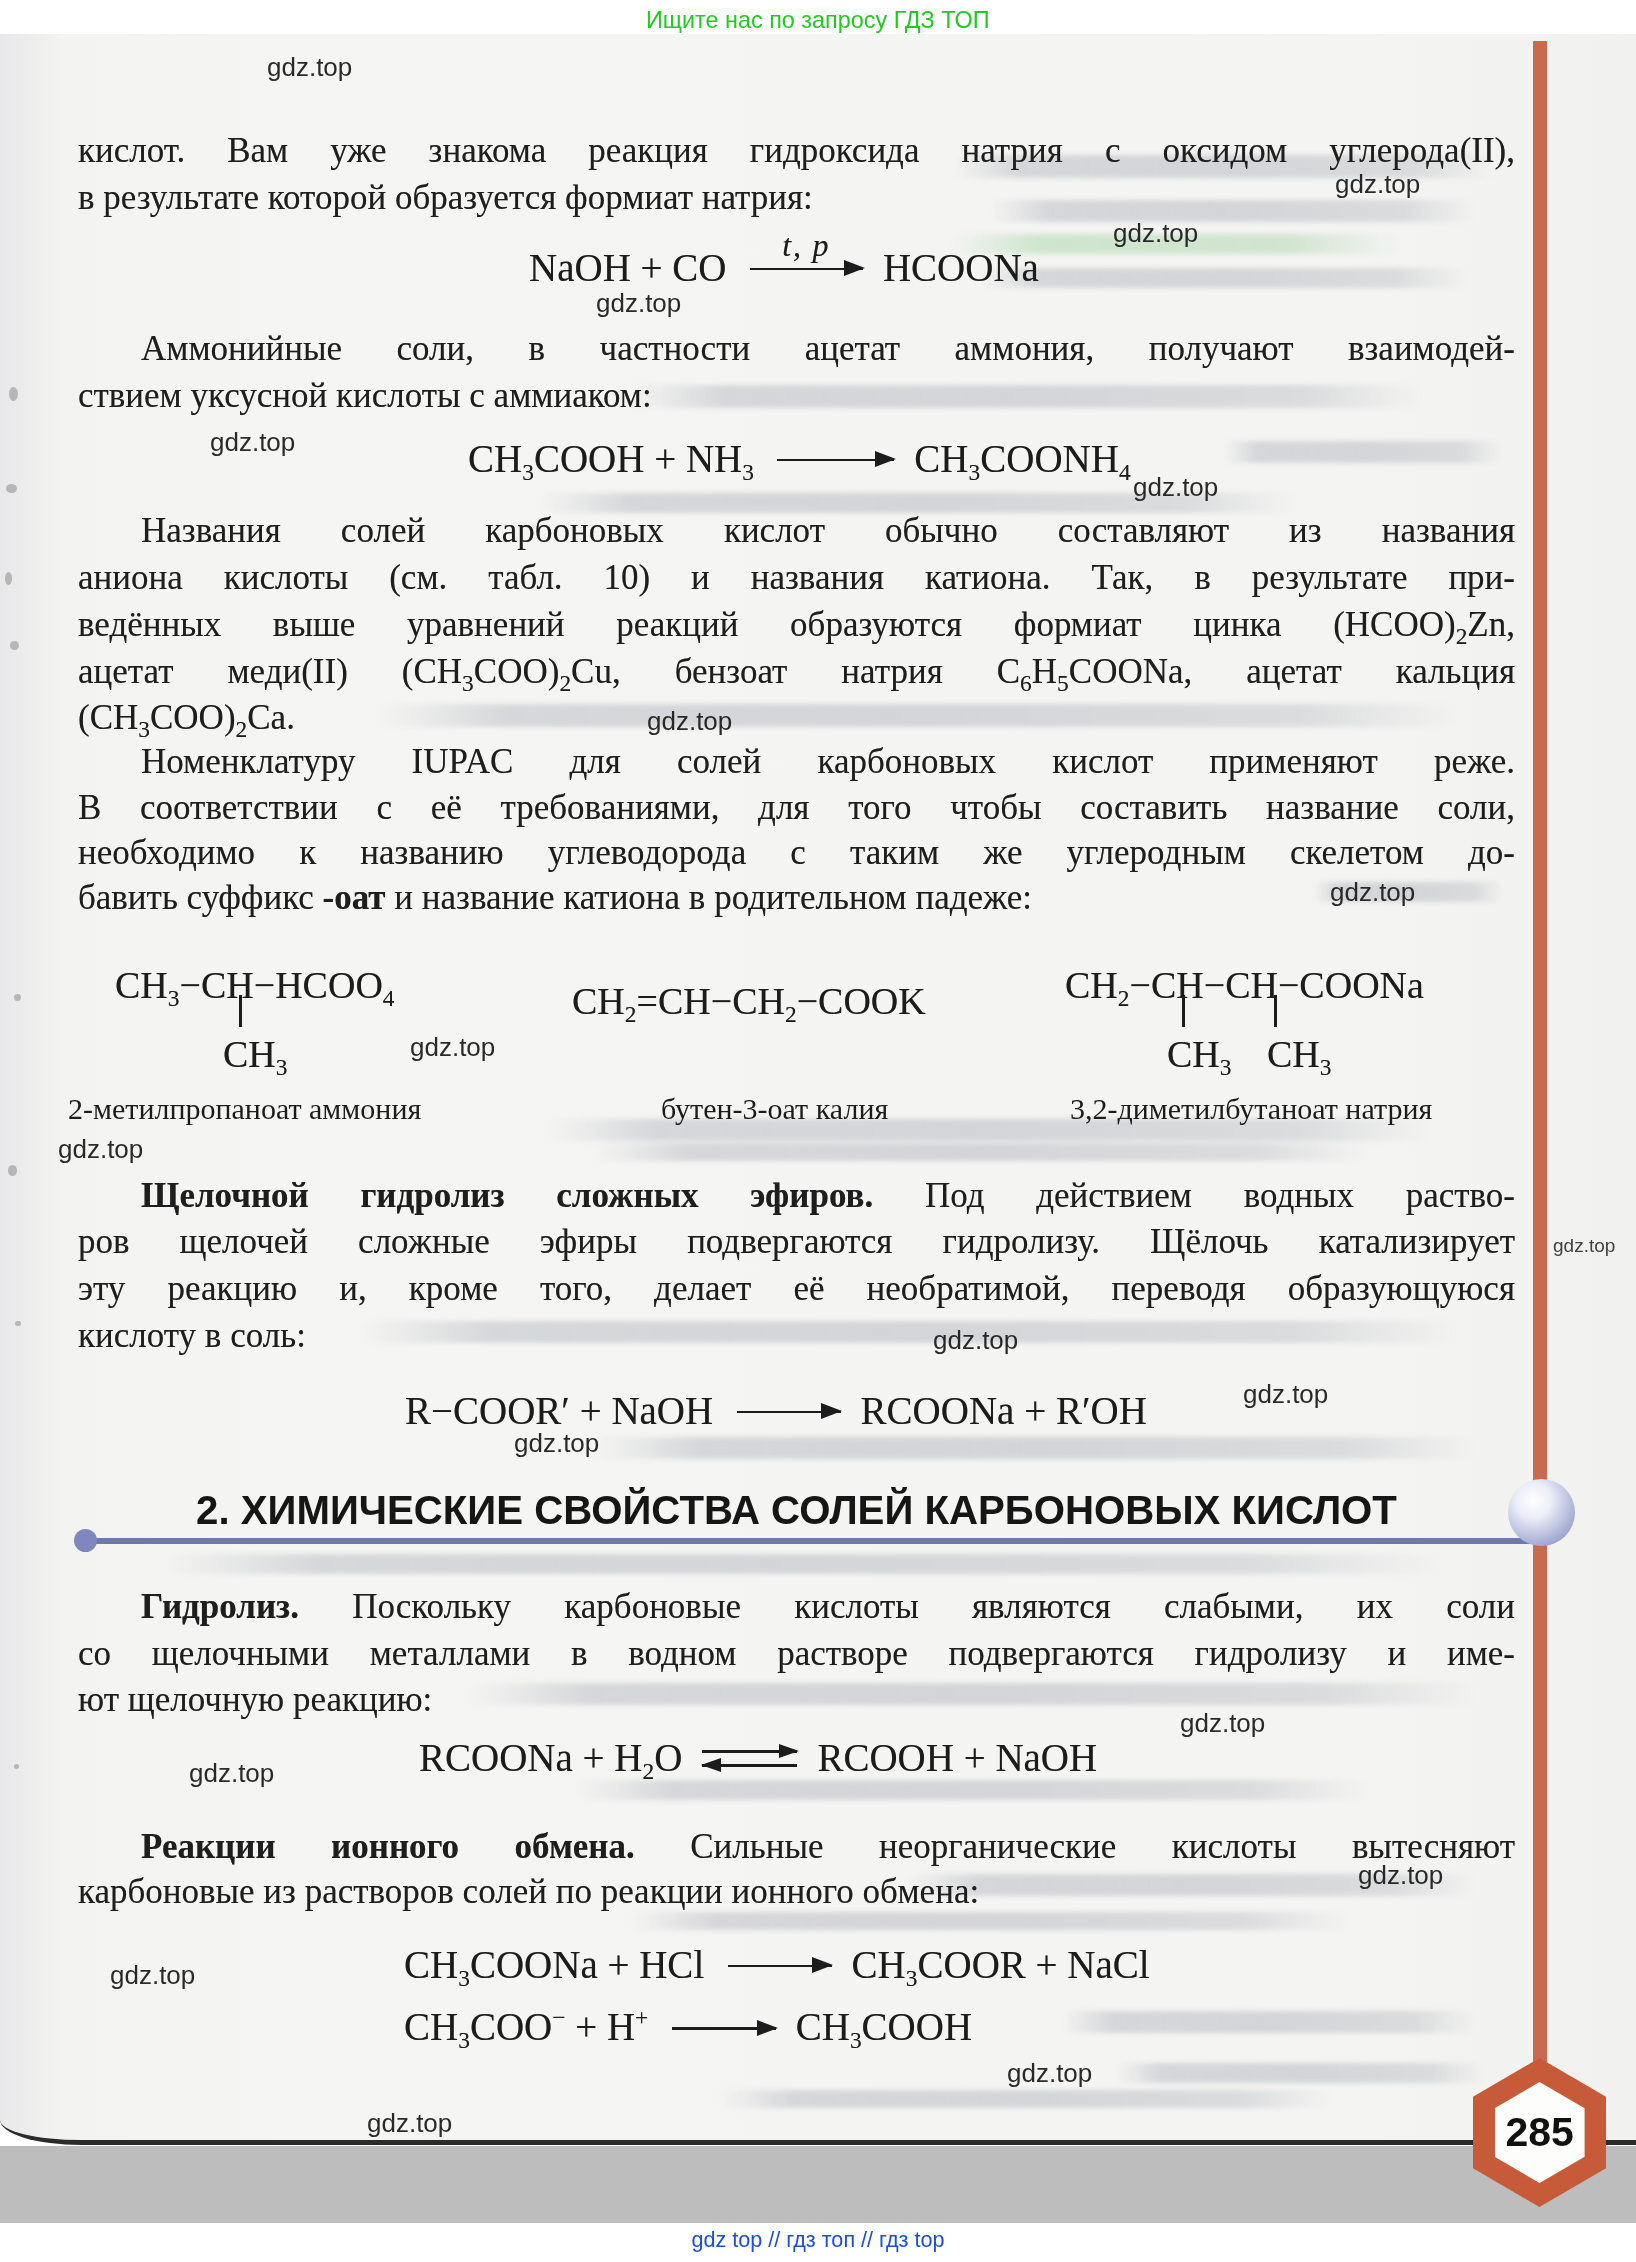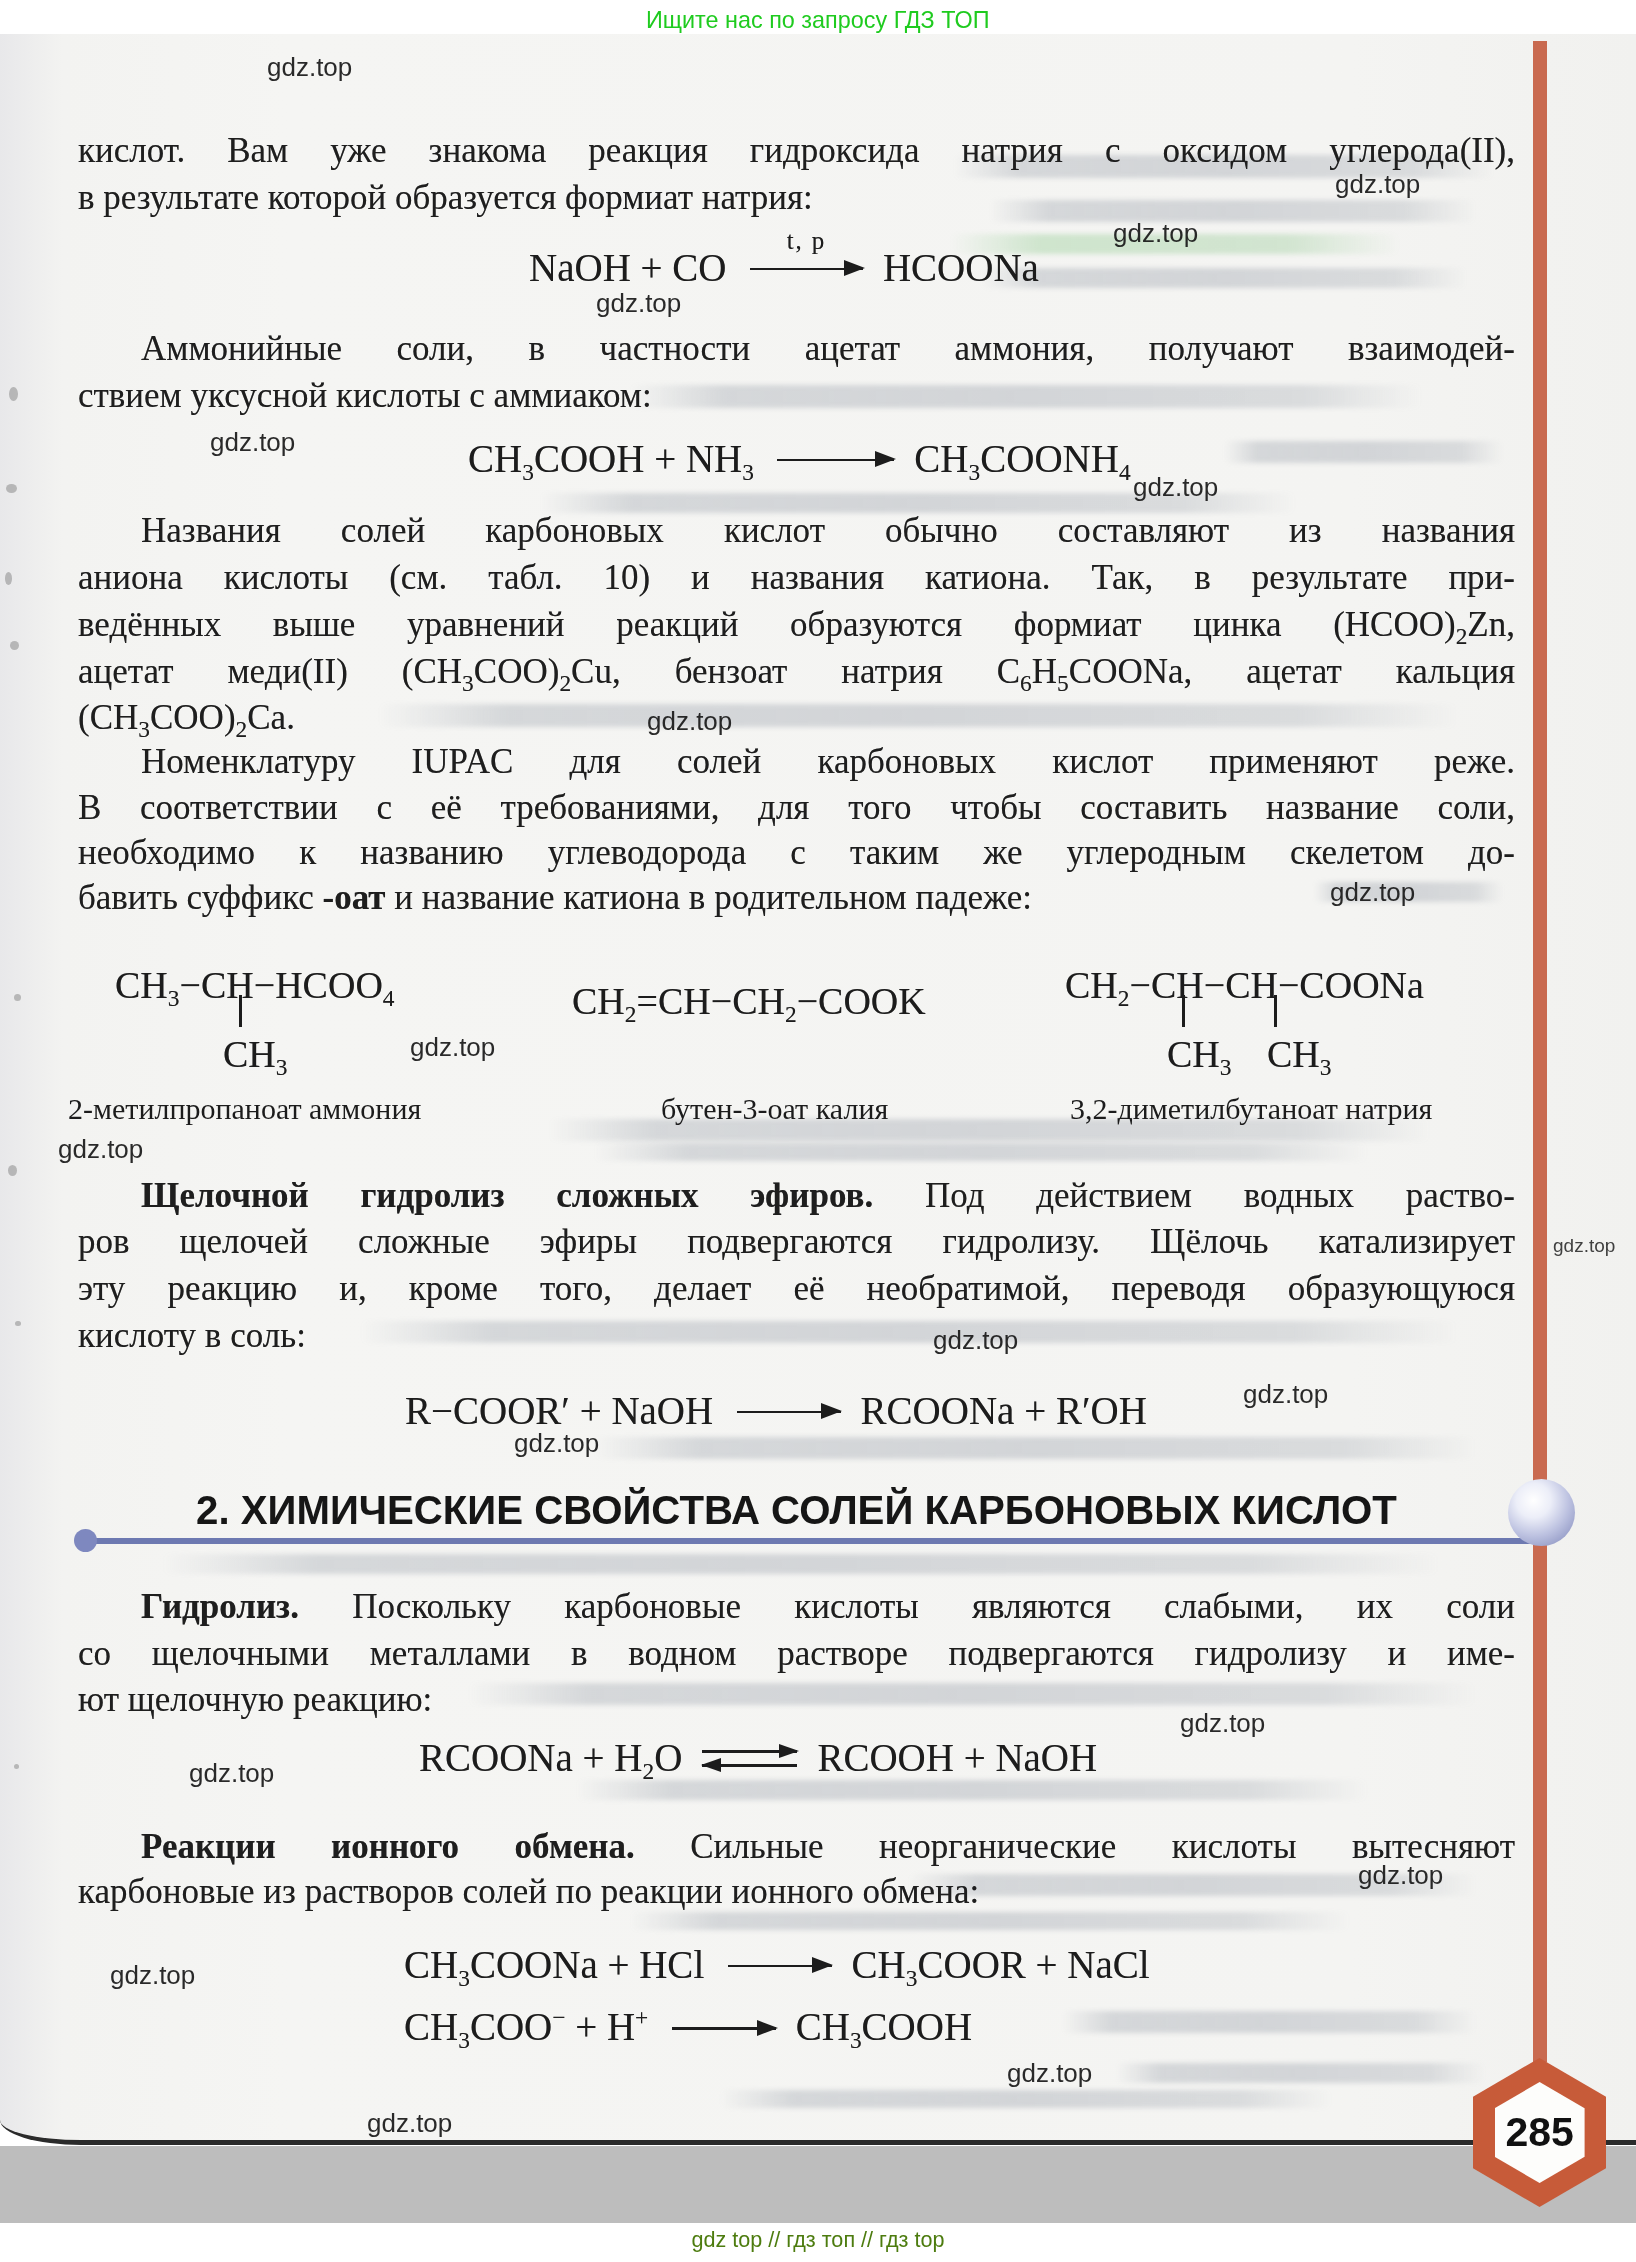--- a/index.html
+++ b/index.html
@@ -36,7 +36,7 @@
   .arrow::after{content:"";position:absolute;right:-1.8px;top:-7.2px;
                 border-left:21.6px solid #1c1c1c;border-top:8px solid transparent;border-bottom:8px solid transparent;}
   .albl{position:absolute;left:50%;top:-41px;transform:translateX(-50%);
-        font-size:25px;letter-spacing:1.8px;background:none;text-align:center;}
+        font-style:italic;font-size:32px;letter-spacing:1.8px;background:none;text-align:center;}
   .eqwrap{display:inline-block;position:relative;vertical-align:4.5px;margin:0 20px;}
   .eqwrap .ar{position:relative;height:2.7px;background:#1c1c1c;}
   .eqwrap .ar + .ar{margin-top:10.8px;}

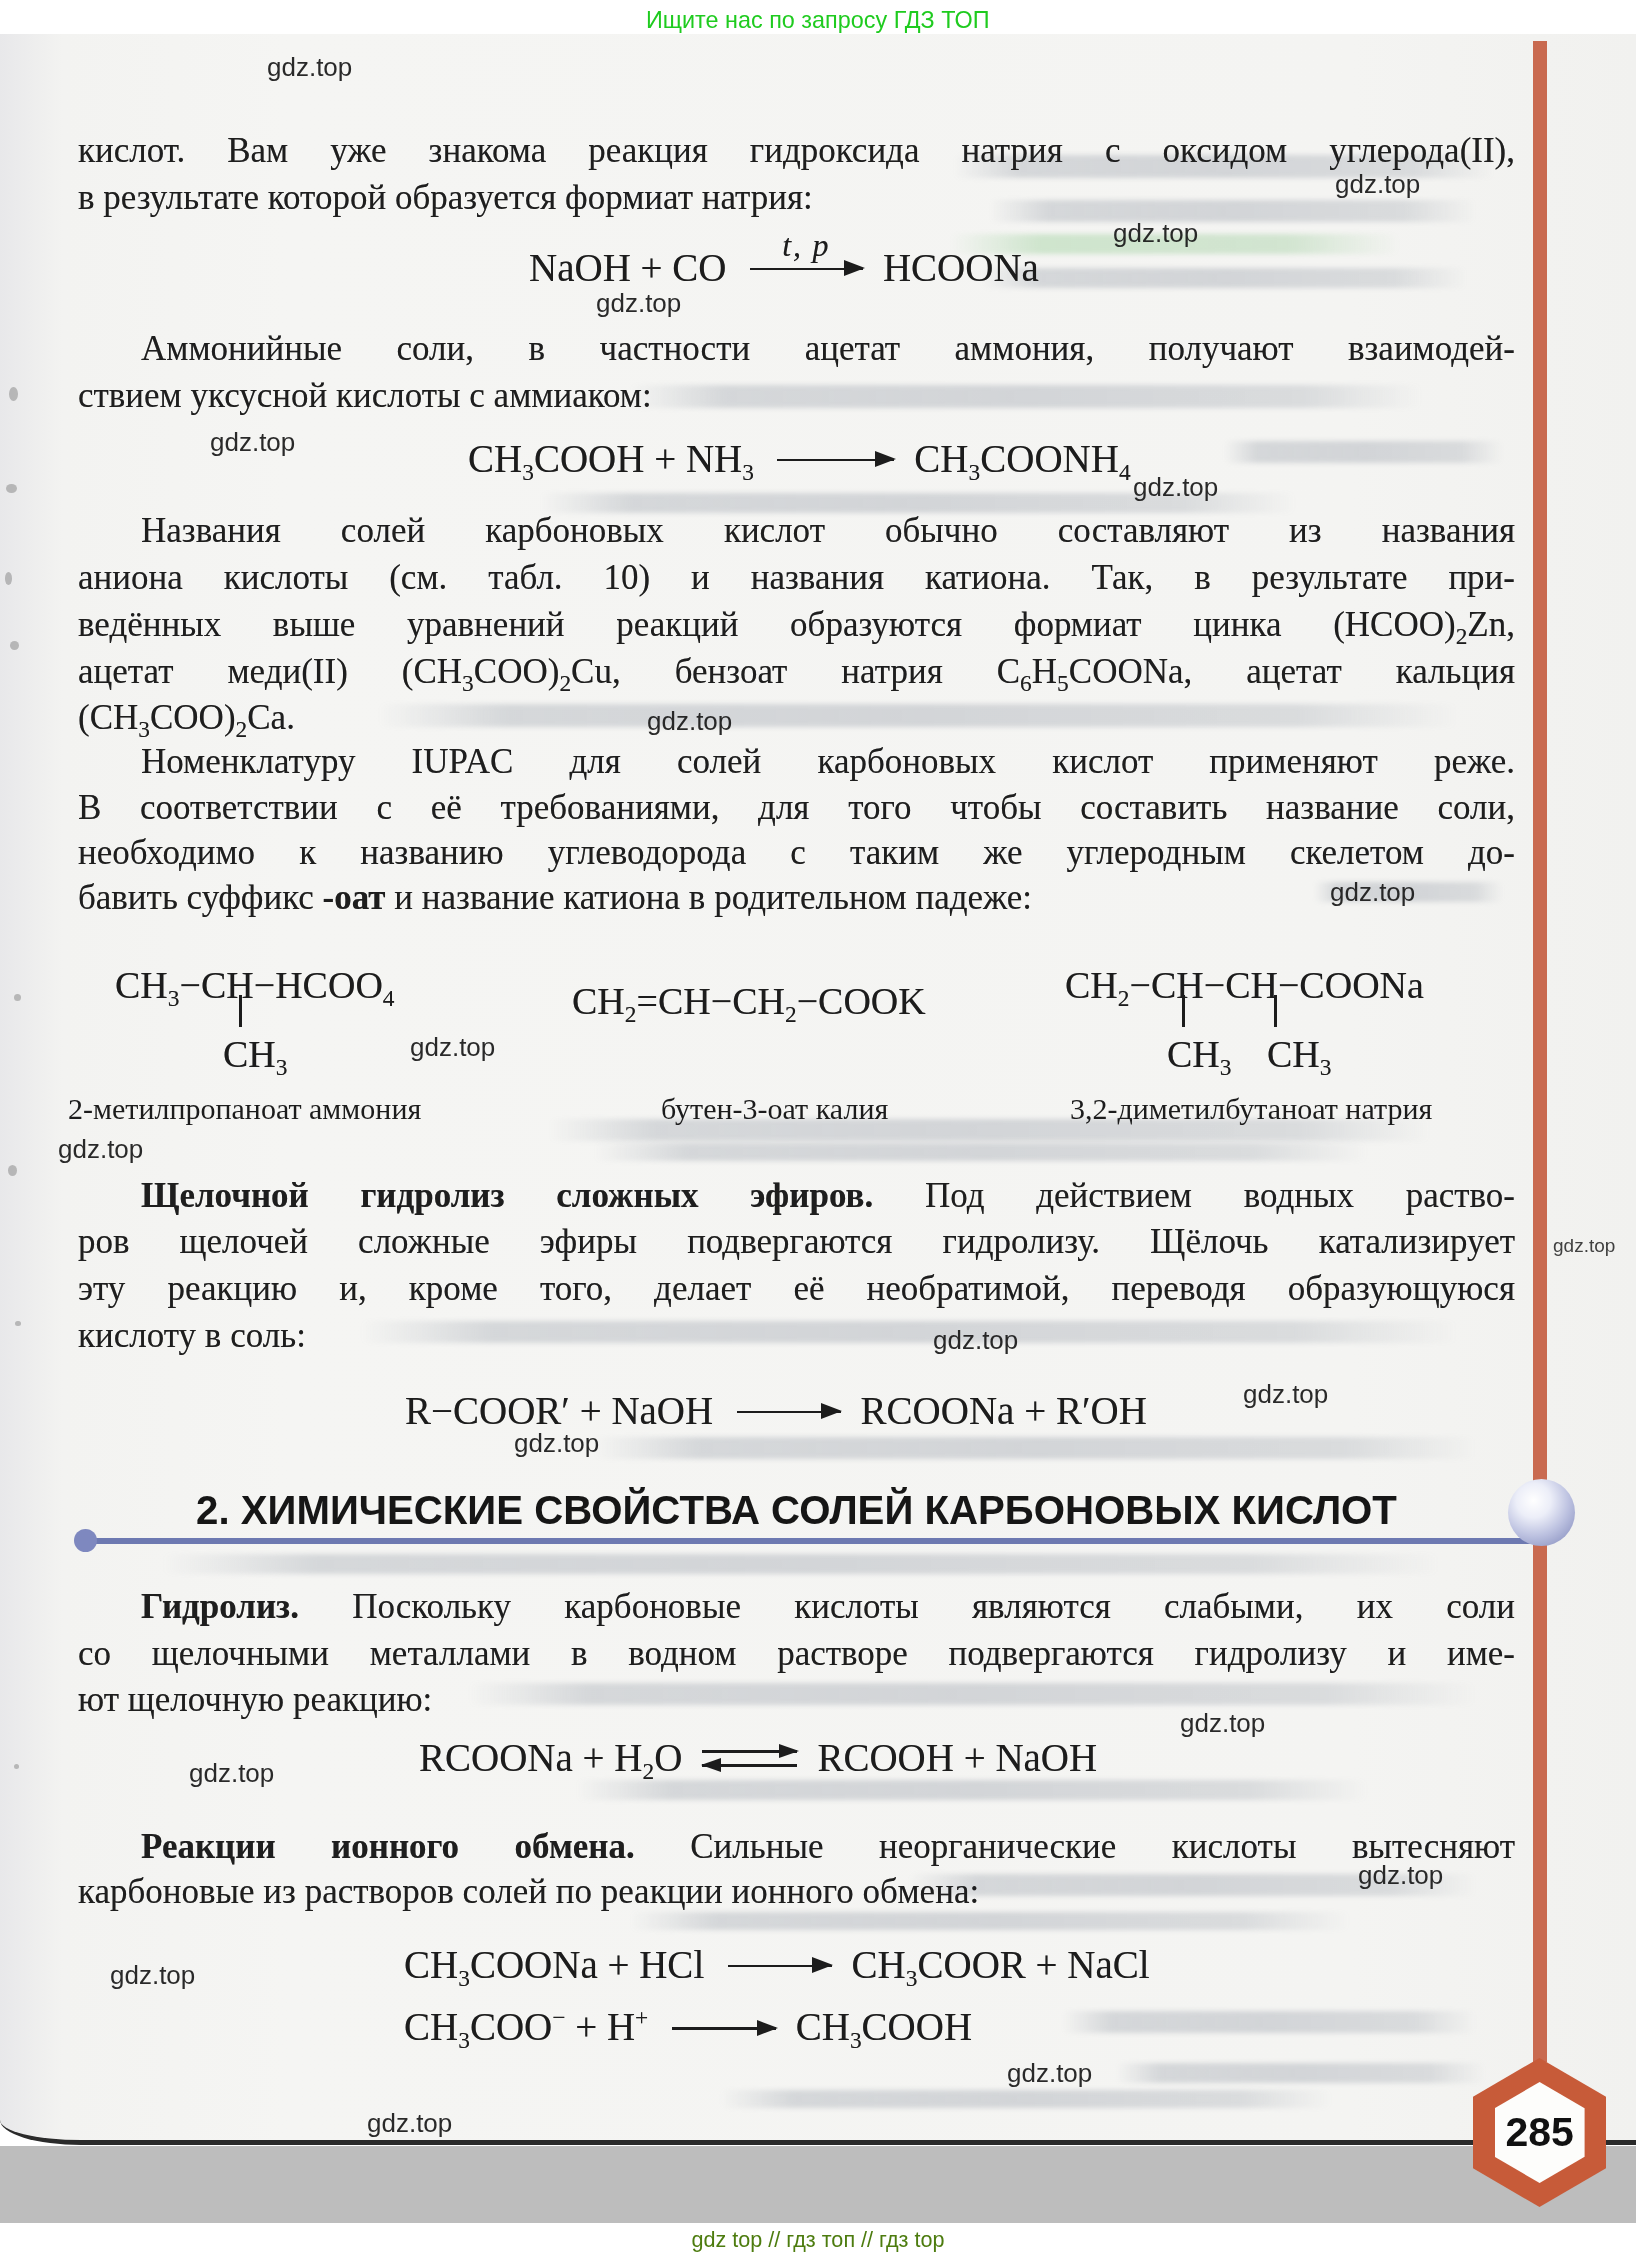--- a/index.html
+++ b/index.html
@@ -14,7 +14,7 @@
   .banner{position:absolute;left:646px;top:7.2px;font-family:"Liberation Sans",sans-serif;
           font-size:23.4px;color:#1fcb1f;white-space:nowrap;}
   .footer{position:absolute;left:0;top:2227px;width:1636px;text-align:center;
-          font-family:"Liberation Sans",sans-serif;font-size:21.6px;color:#4d7c0f;white-space:nowrap;}
+          font-family:"Liberation Sans",sans-serif;font-size:21.6px;color:#1d4ed8;white-space:nowrap;}
 
   .wm{position:absolute;font-family:"Liberation Sans",sans-serif;font-size:26px;
       color:#1a1a1a;opacity:.93;white-space:nowrap;z-index:7;}

